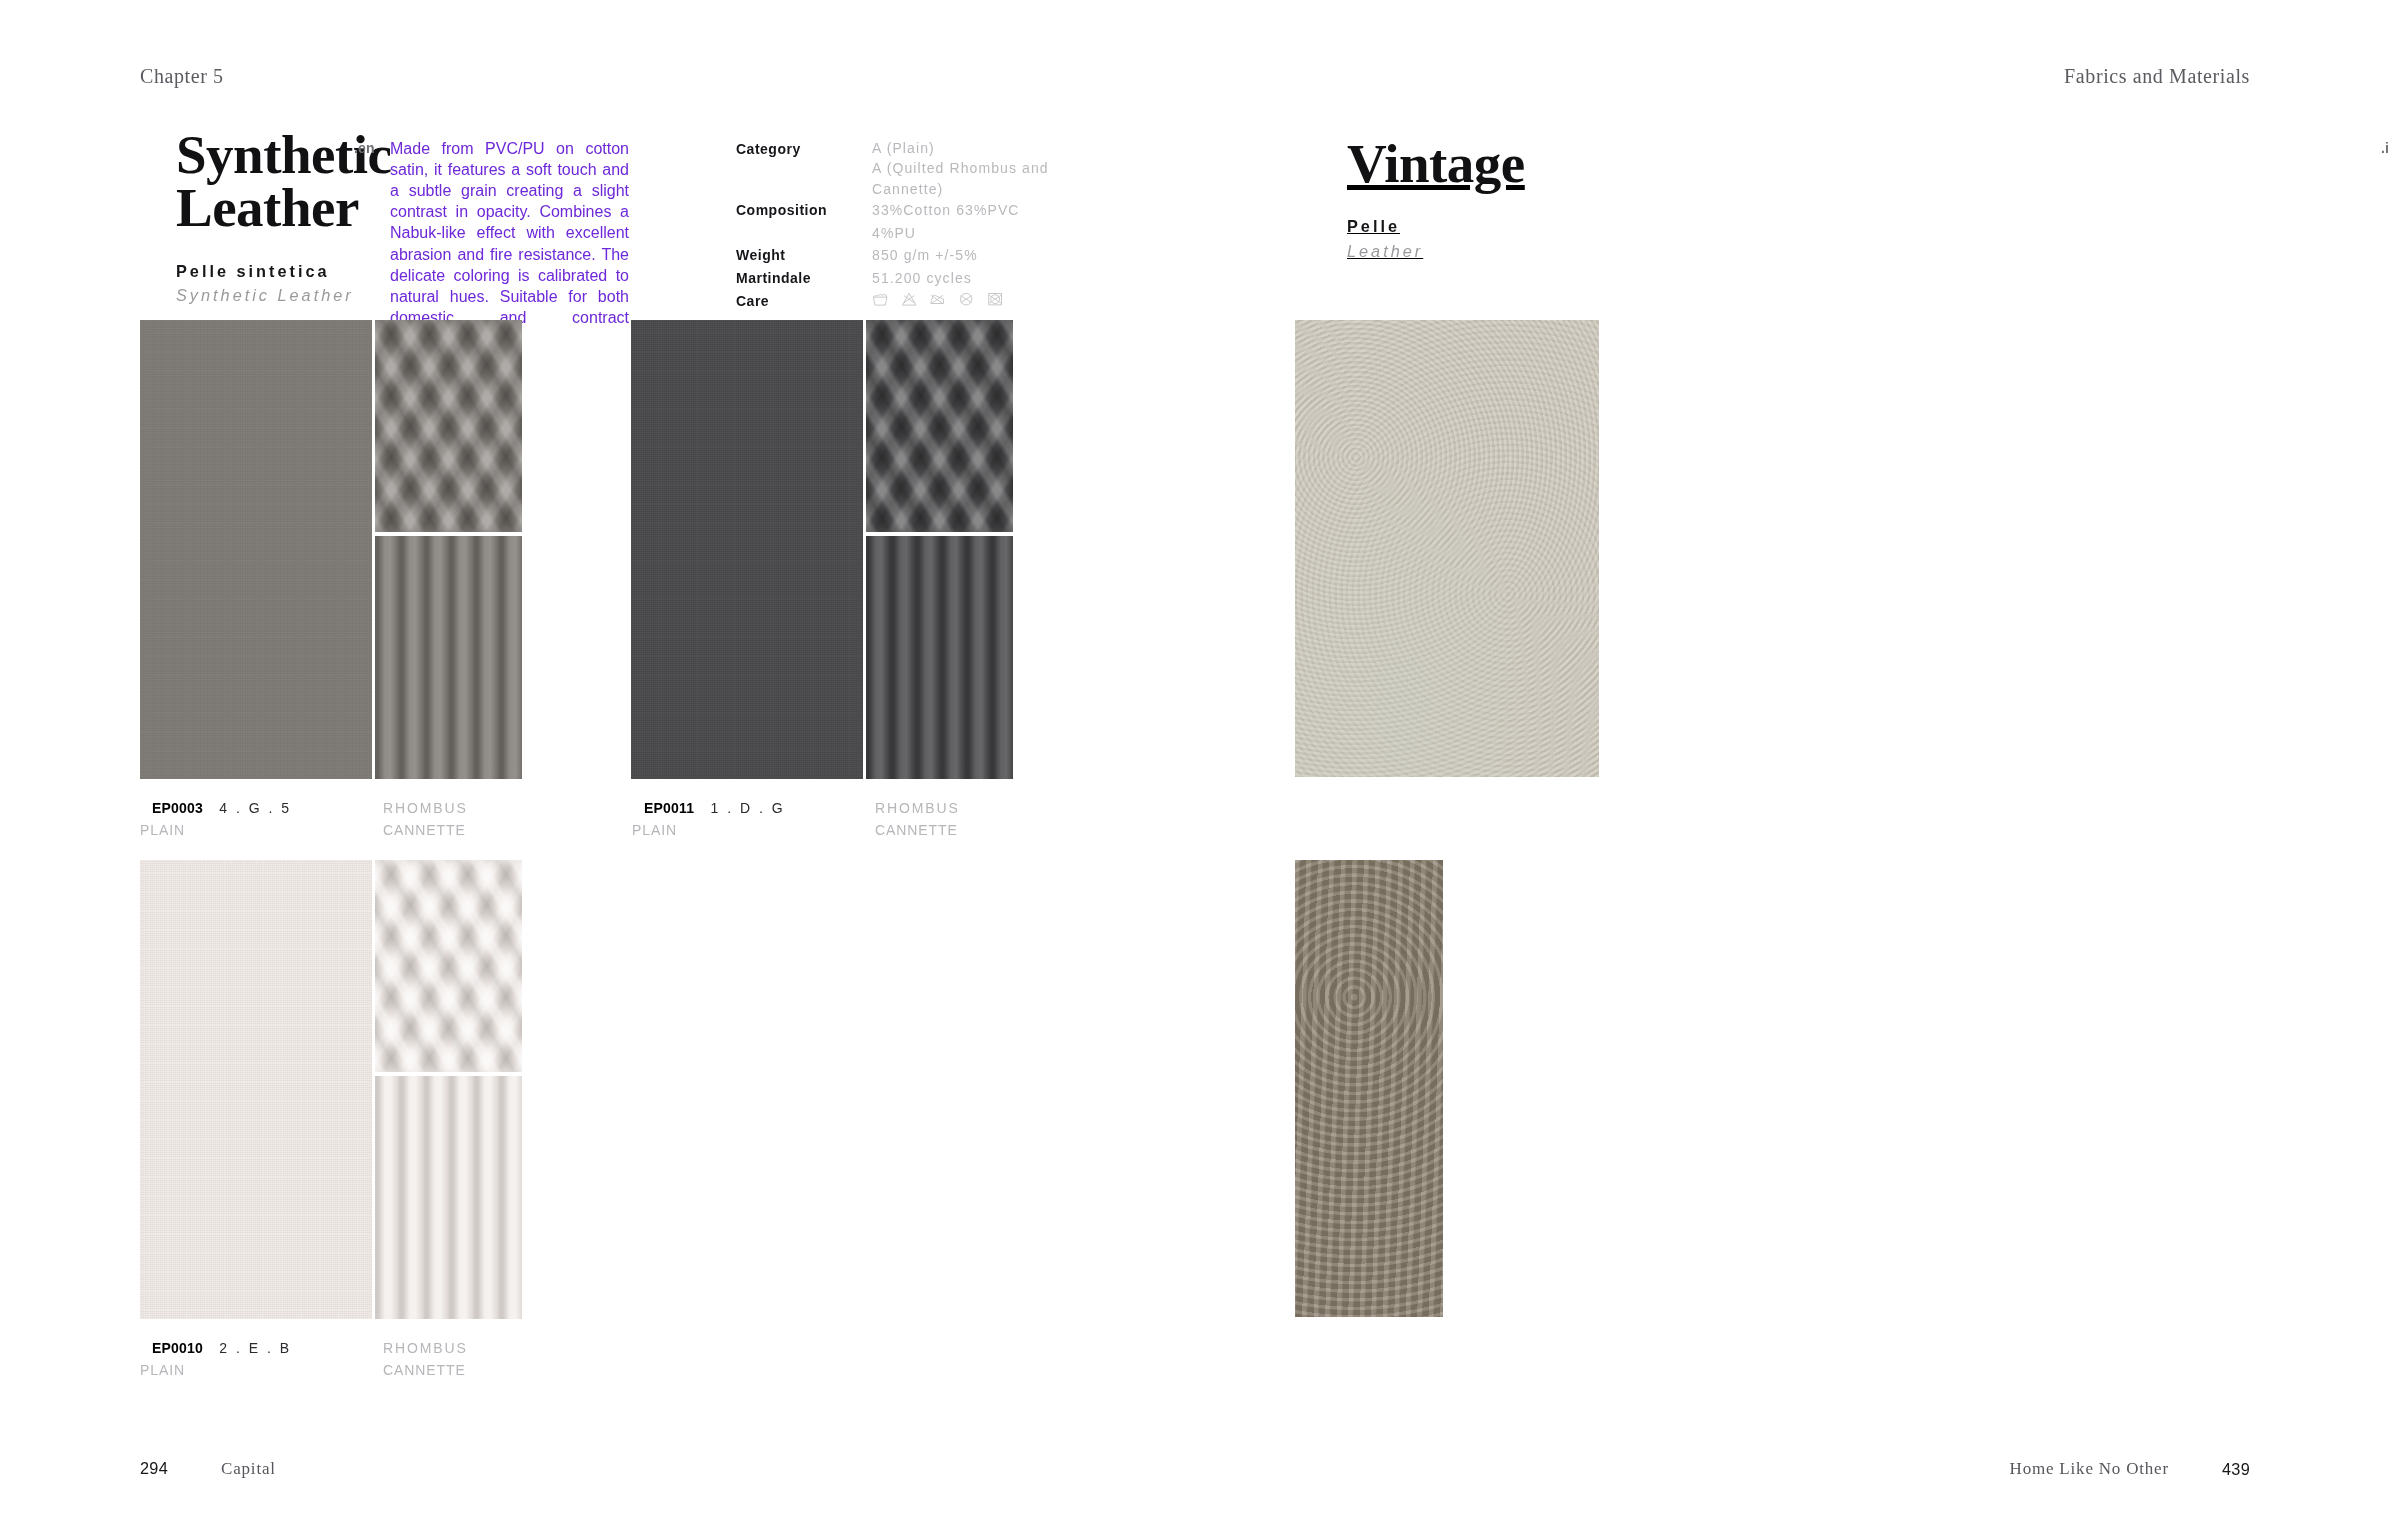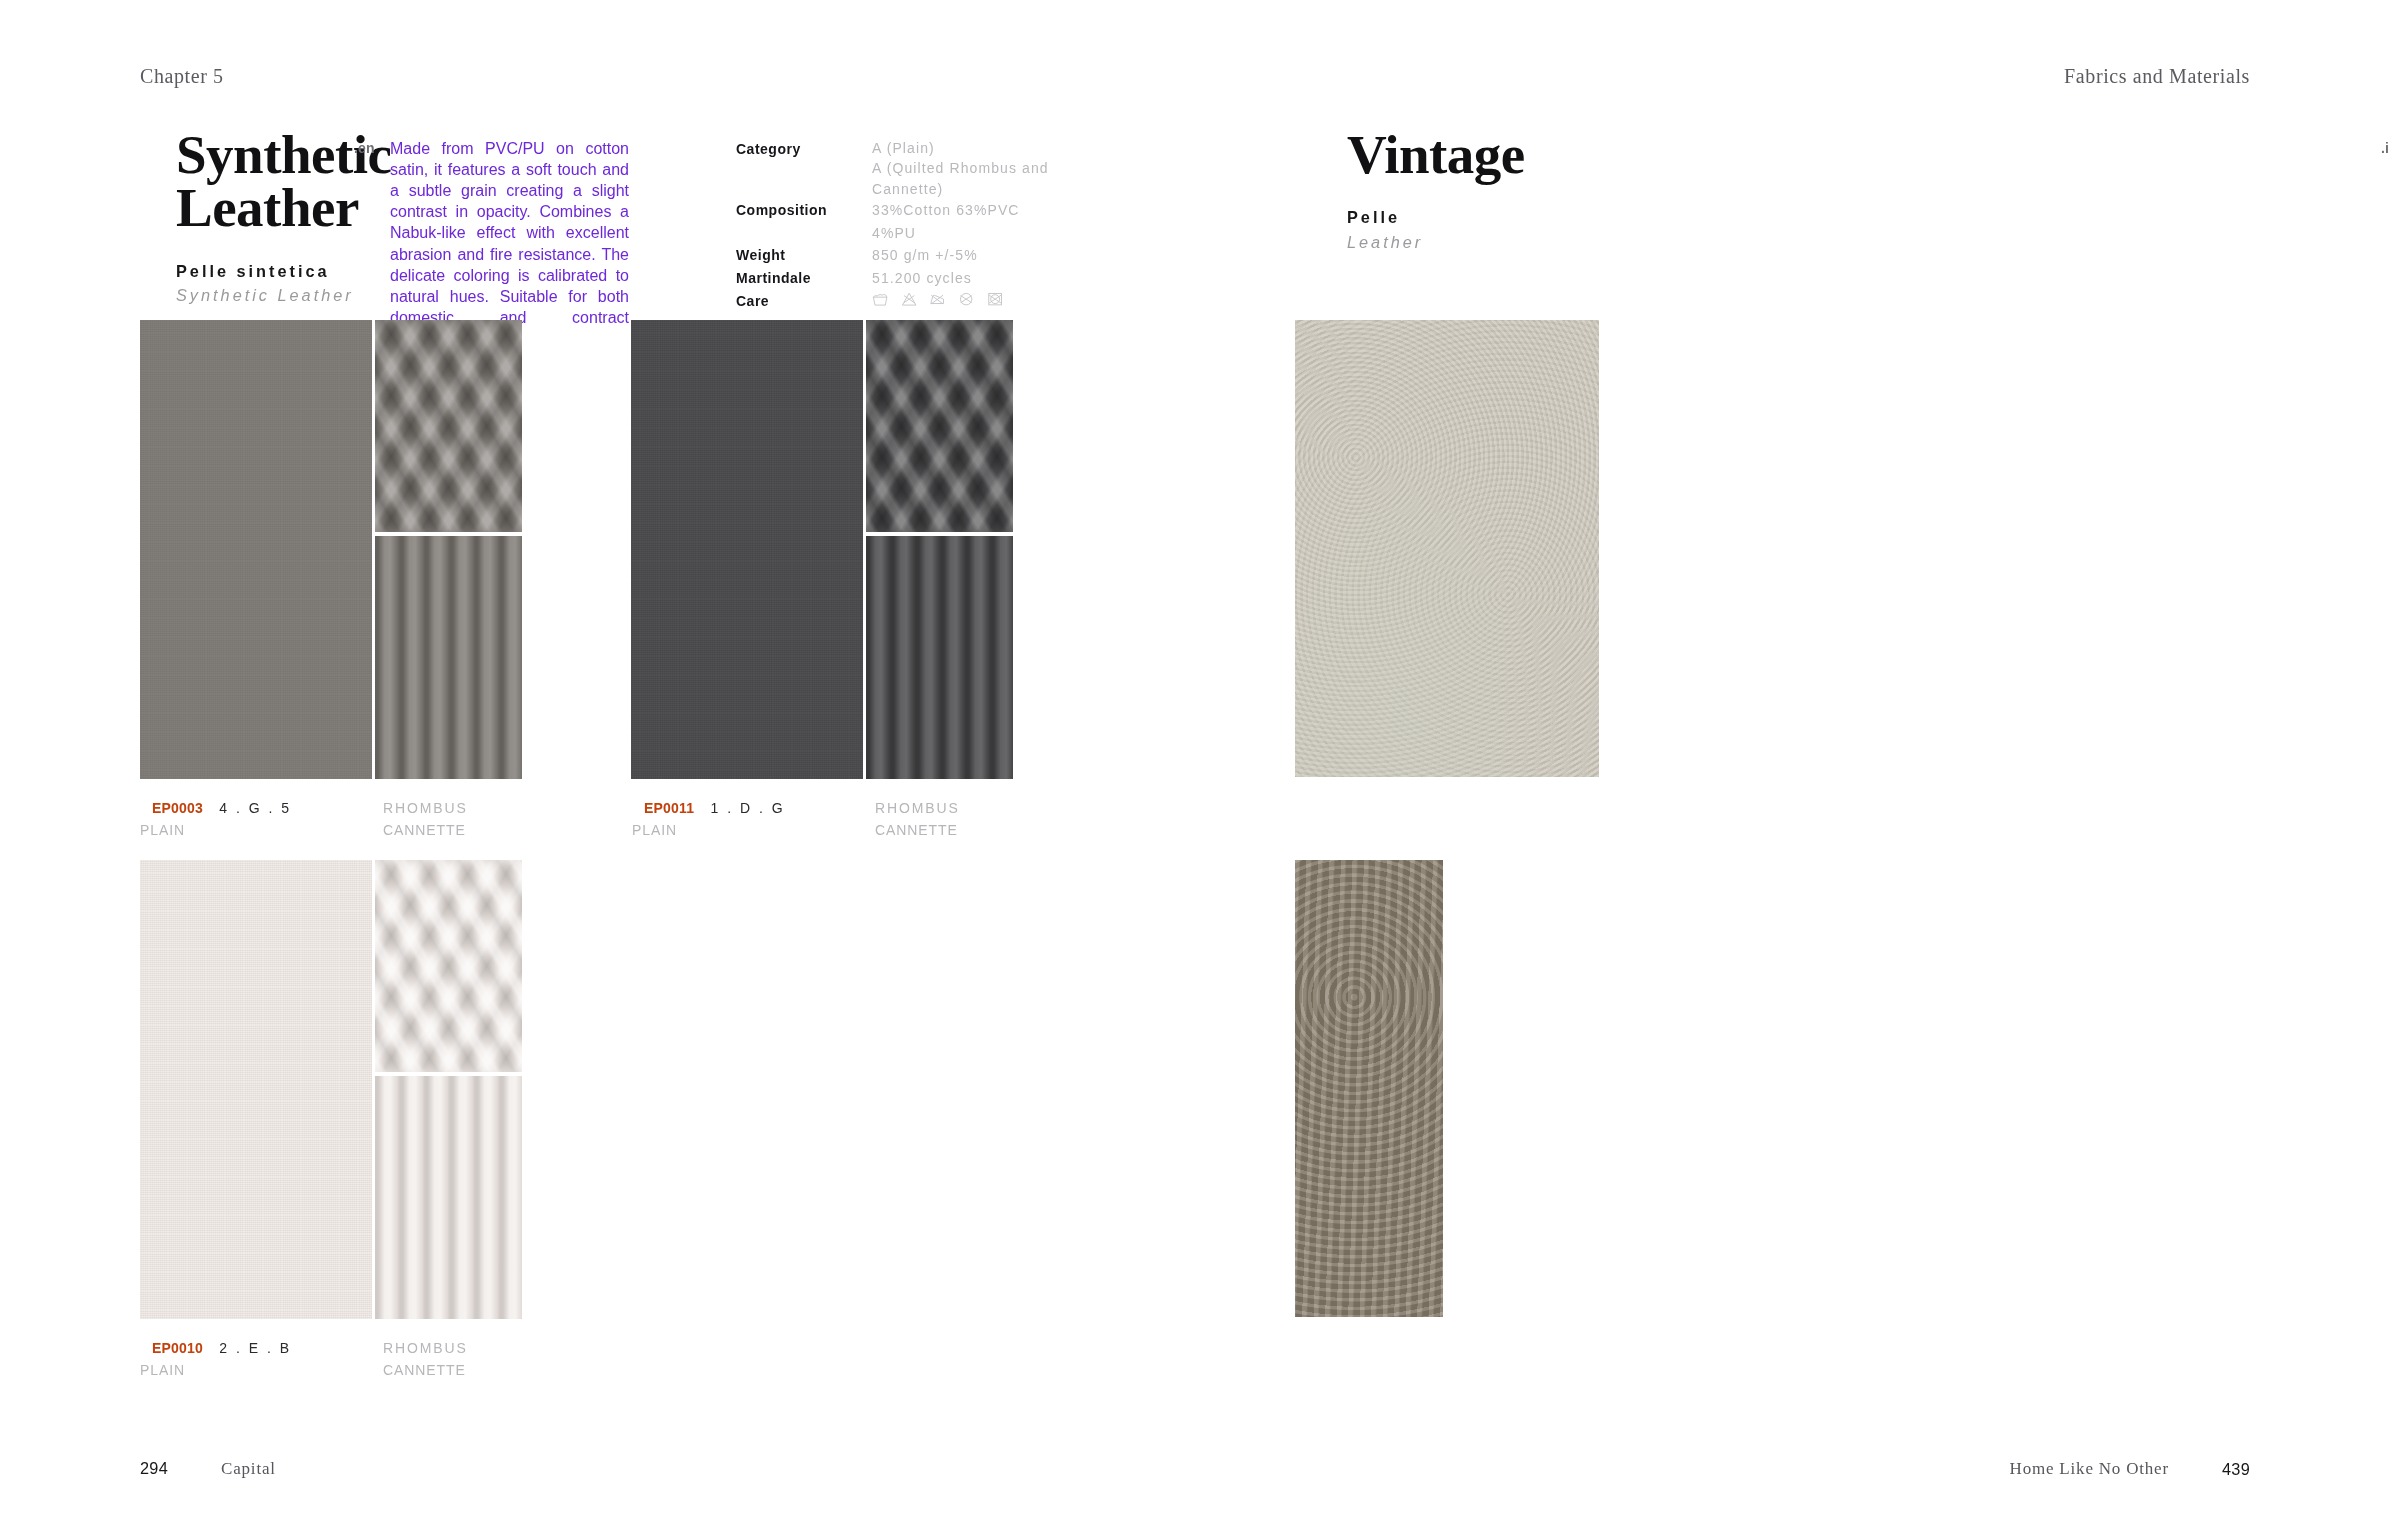--- a/index.html
+++ b/index.html
@@ -240,7 +240,7 @@
 
   <div class="page right">
 
-    <div class="titleblock" style="left:116px;top:128px;">
+    <div class="titleblock" style="left:116px;top:137px;text-decoration:underline;">
       <div class="mat-title">Vintage</div>
       <div class="mat-sub-it">Pelle</div>
       <div class="mat-sub-en">Leather</div>

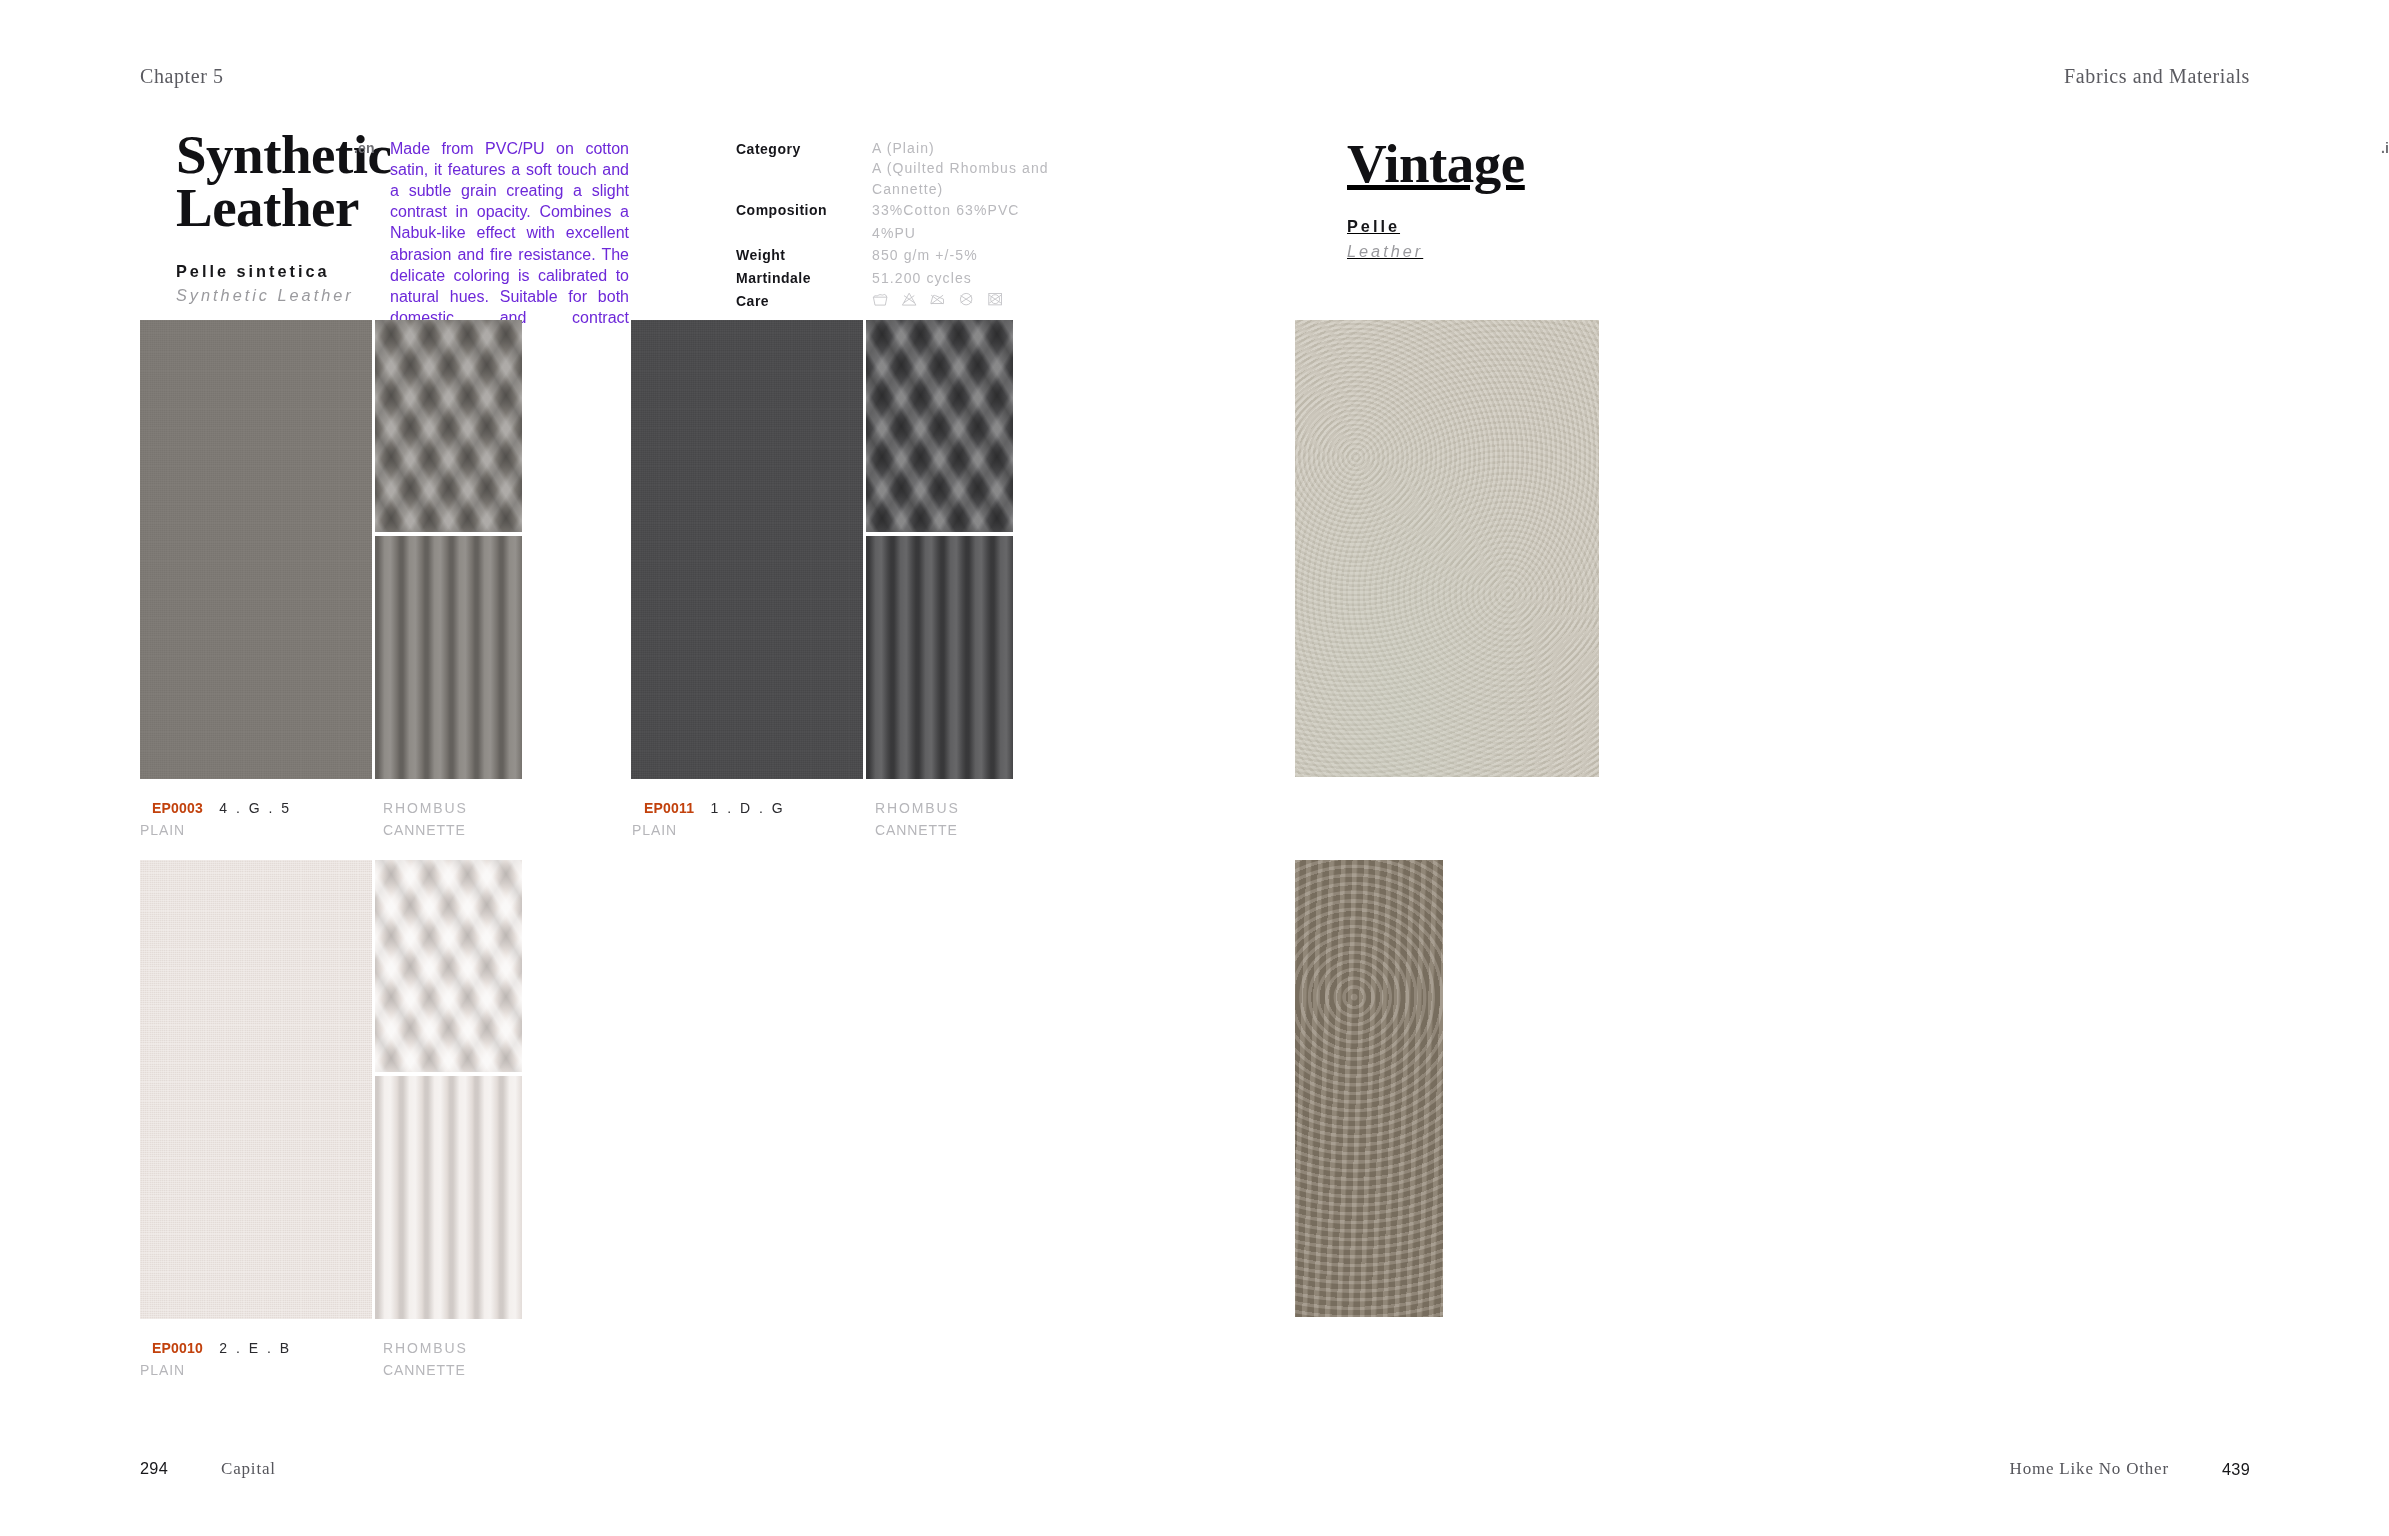--- a/index.html
+++ b/index.html
@@ -63,7 +63,7 @@
   .cap{position:relative;}
   .cap .l1{font-size:14px;letter-spacing:0.6px;white-space:nowrap;line-height:1.55;}
   .cap .l2{font-size:14px;letter-spacing:0.9px;color:#b6b6ba;line-height:1.55;}
-  .cap .code{font-weight:700;color:#c2410c;letter-spacing:0.2px;padding-left:12px;}
+  .cap .code{font-weight:700;color:#000000;letter-spacing:0.2px;padding-left:12px;}
   .cap .colr{color:#2a2a2e;letter-spacing:2.5px;margin-left:16.3px;}
   .cap .muted{color:#b6b6ba;letter-spacing:1.9px;}
 

